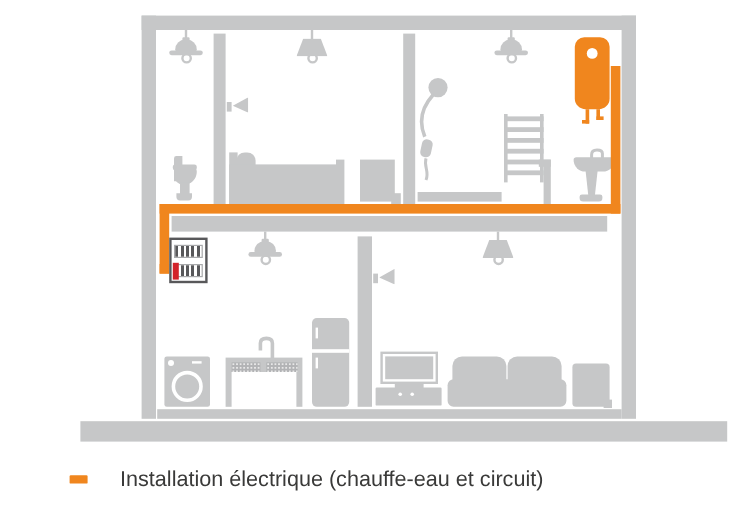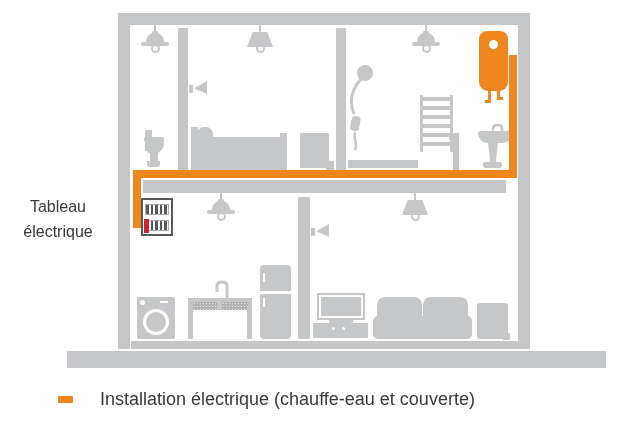--- a/index.html
+++ b/index.html
@@ -201,7 +201,6 @@
     <div class="g" style="left:503px;top:333px;width:7px;height:7px;"></div>
   </div>
 
-  <div class="panel-label">Tableau électrique</div>
 
   <div>
     <div class="o" style="left:58px;top:396px;width:15px;height:7px;border-radius:1px;"></div>

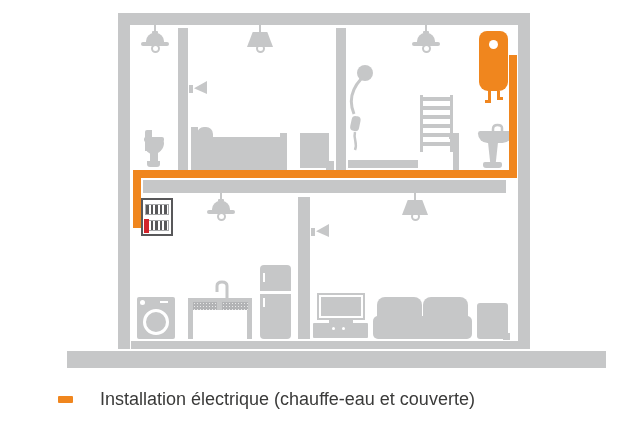--- a/index.html
+++ b/index.html
@@ -205,7 +205,7 @@
   <div>
     <div class="o" style="left:58px;top:396px;width:15px;height:7px;border-radius:1px;"></div>
     <div class="legend-text">
-      <div>Installation électrique (chauffe-eau et couverte)</div>
+      <div>Installation électrique (chauffe-eau et circuit)</div>
     </div>
   </div>
 

